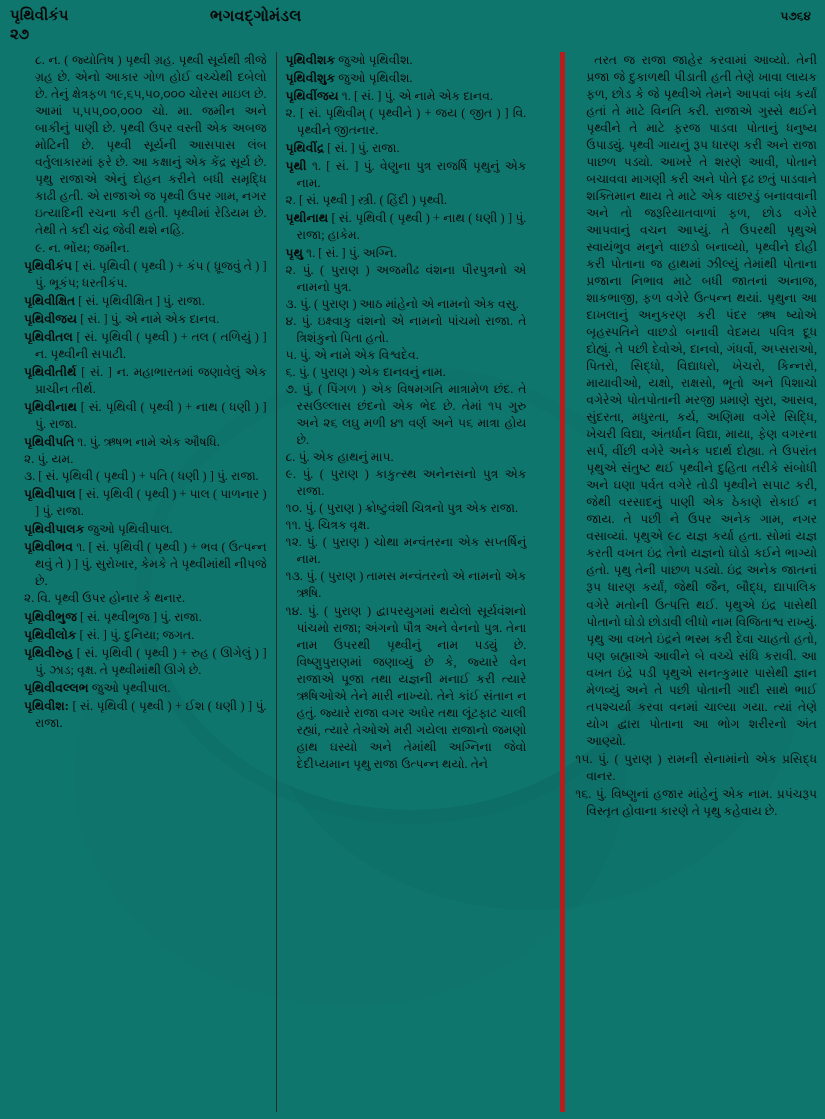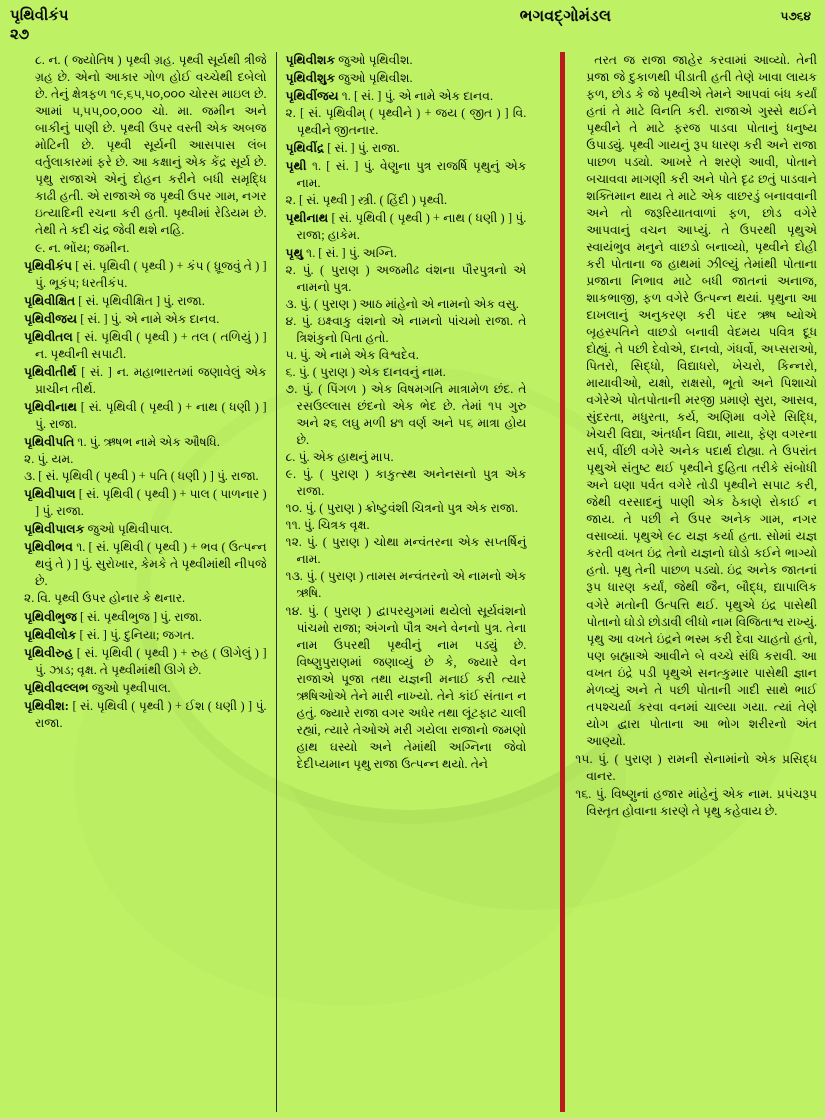--- a/index.html
+++ b/index.html
@@ -22,7 +22,7 @@
     position: relative;
     width: 825px;
     height: 1119px;
-    background: #bef264;
+    background: #0f766e;
     box-sizing: border-box;
   }
 

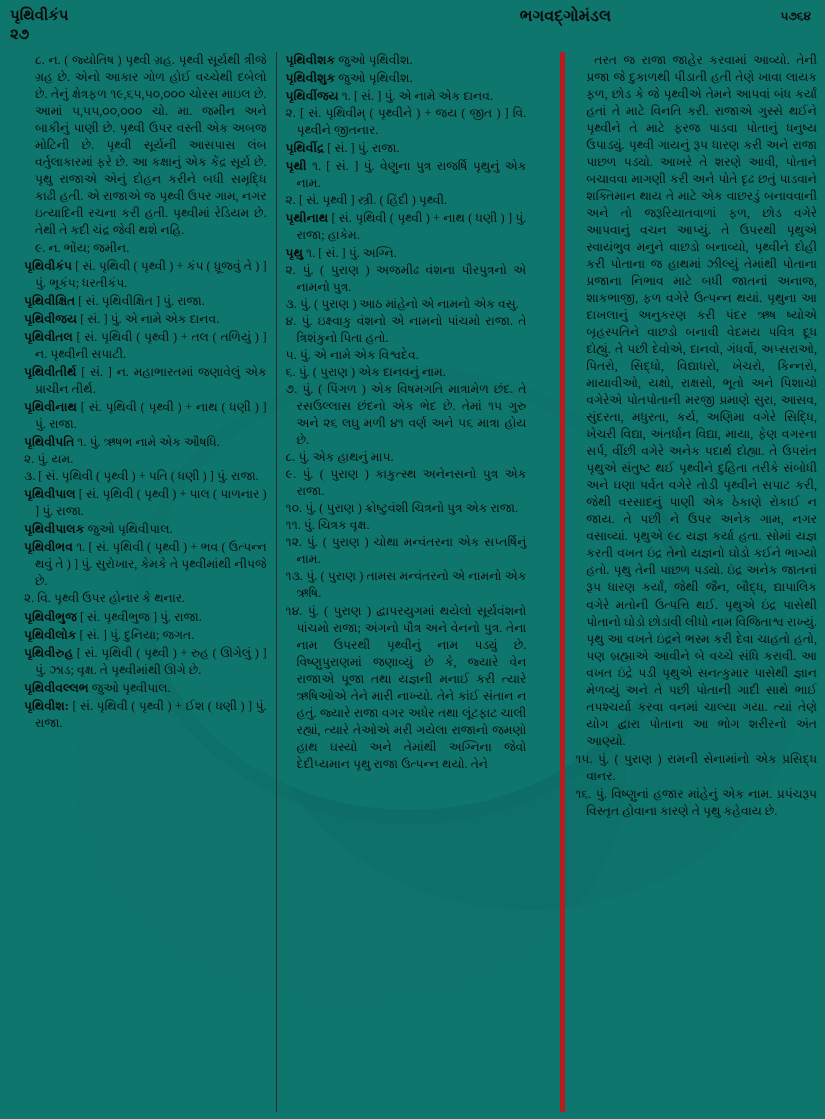--- a/index.html
+++ b/index.html
@@ -55,7 +55,7 @@
     justify-content: space-between;
   }
   .head-left { text-align: left; width: 200px; }
-  .head-center { flex: 1; text-align: right; }
+  .head-center { flex: 1; text-align: left; }
   .head-right { width: 200px; text-align: right; }
   .head-word {
     font-weight: bold;

